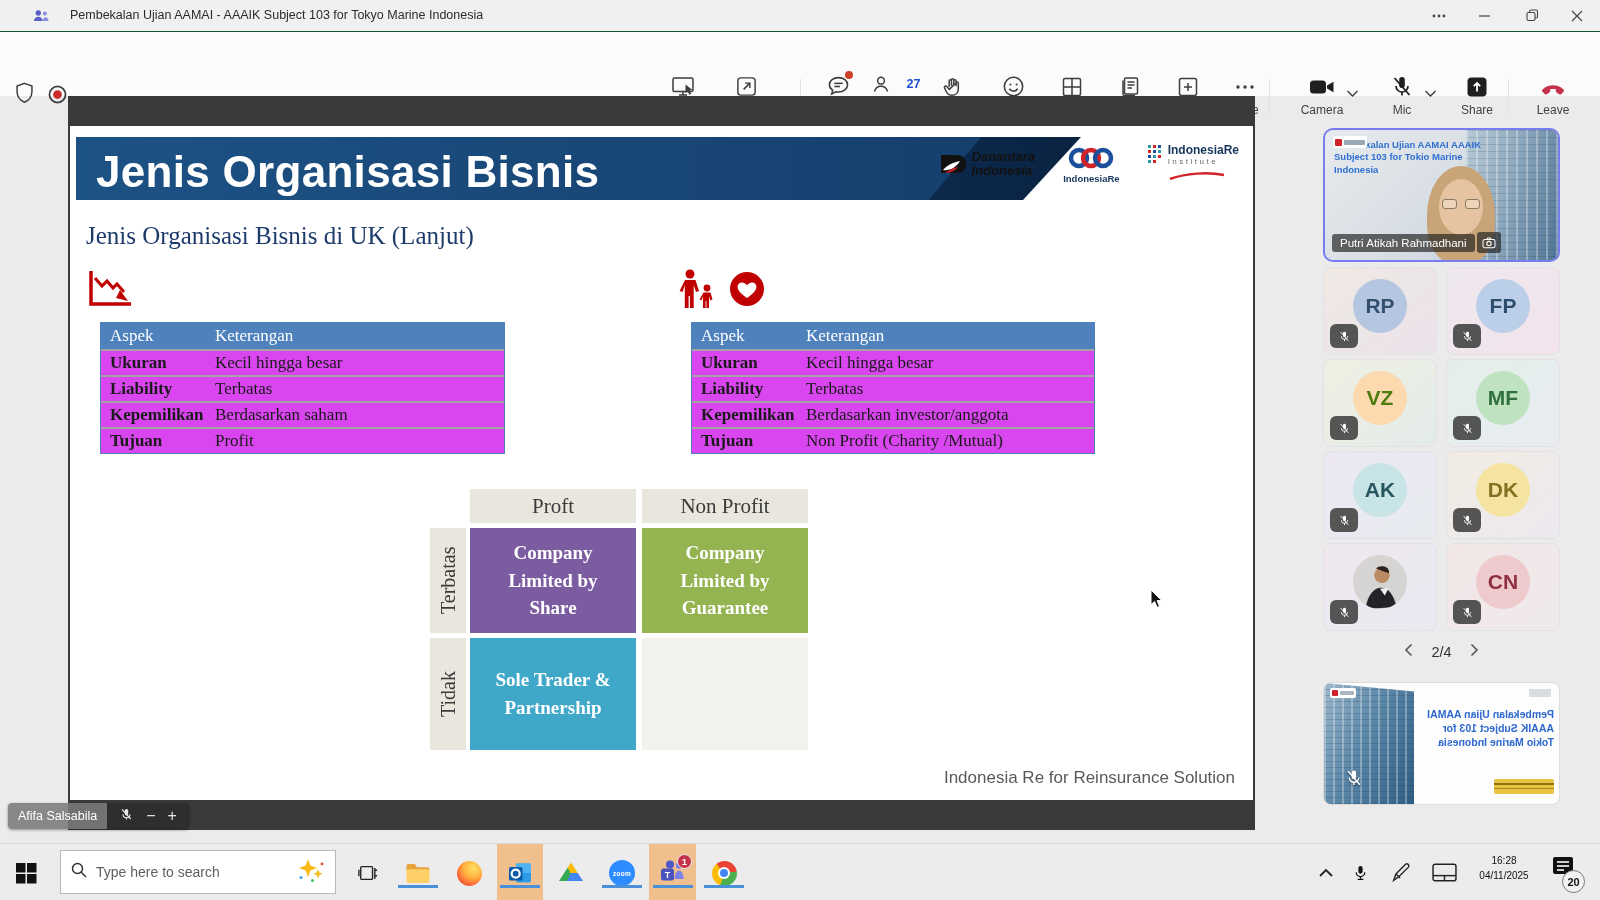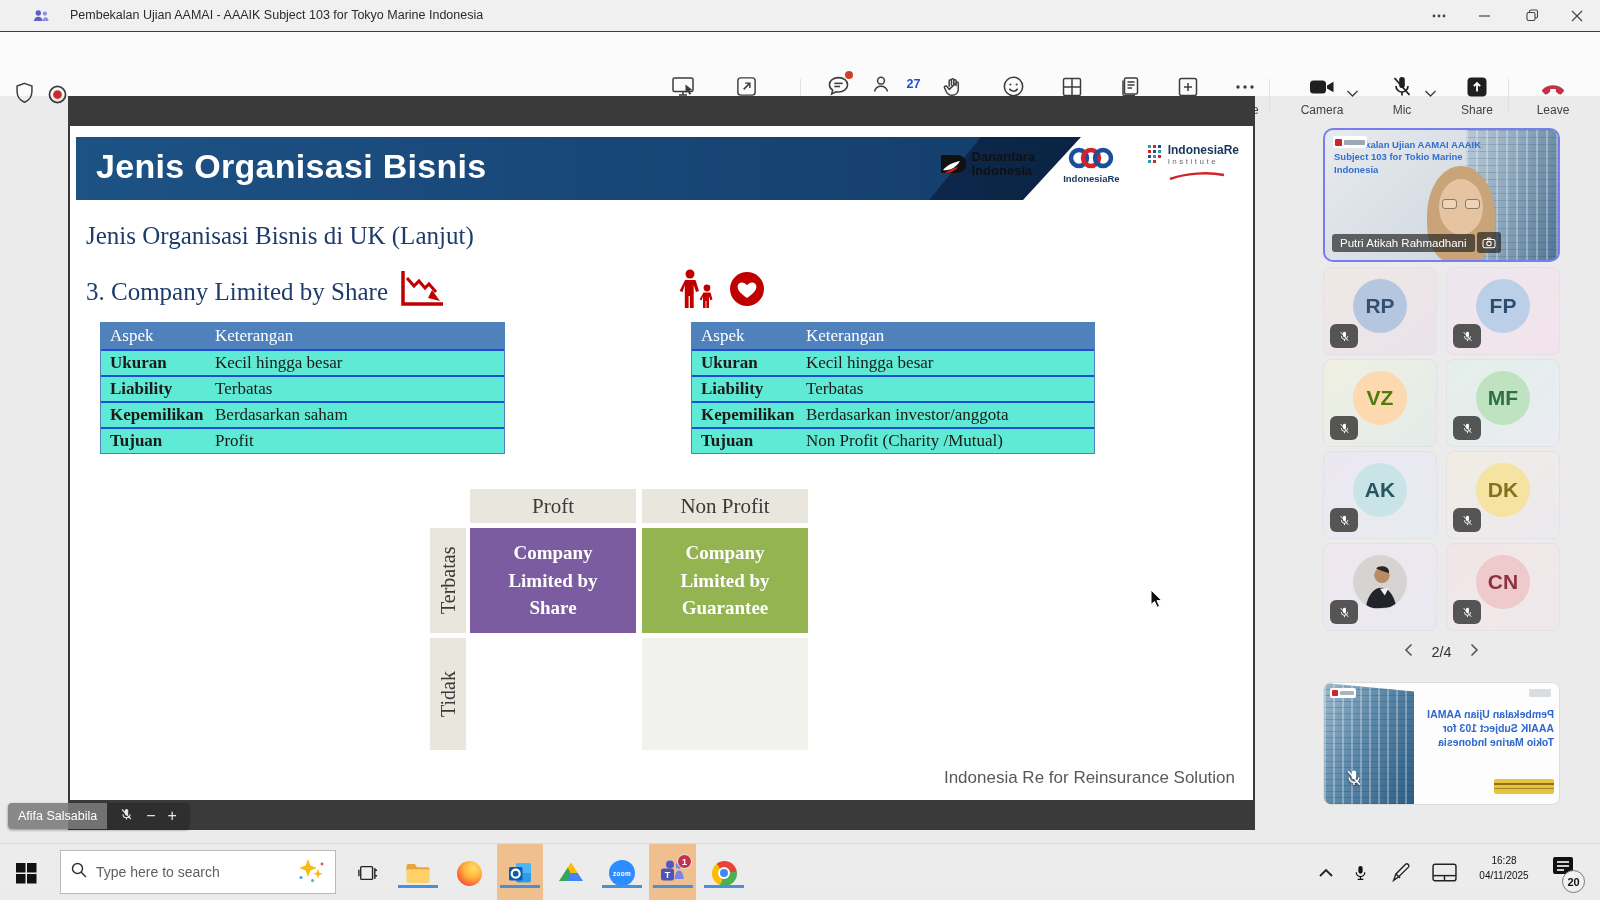--- a/index.html
+++ b/index.html
@@ -28,7 +28,7 @@
   .slide { position:absolute; left:70px; top:126px; width:1183px; height:674px; background:#ffffff; font-family:"Liberation Serif",serif; }
   .banner-dark { position:absolute; left:6px; top:11px; width:1005px; height:63px; background:linear-gradient(100deg,#1b4875 0%,#10305a 60%,#0a2342 100%); clip-path:polygon(0 0,100% 0,calc(100% - 58px) 100%,0 100%); }
   .banner-main { position:absolute; left:6px; top:11px; width:905px; height:63px; background:linear-gradient(to right,#1d5285,#153f6d); clip-path:polygon(0 0,100% 0,calc(100% - 52px) 100%,0 100%); }
-  .banner-title { position:absolute; left:26px; top:21px; font-family:"Liberation Sans",sans-serif; font-size:34px; font-weight:700; color:#ffffff; letter-spacing:.3px; }
+  .banner-title { position:absolute; left:26px; top:21px; font-family:"Liberation Sans",sans-serif; font-size:44px; font-weight:700; color:#ffffff; letter-spacing:.3px; }
   .slide-logos { position:absolute; right:14px; top:18px; display:flex; align-items:center; gap:28px; font-family:"Liberation Sans",sans-serif; }
   .danantara { display:flex; align-items:center; gap:5px; }
   .danantara .dtxt { font-size:13px; font-weight:800; color:#111; line-height:1.05; }

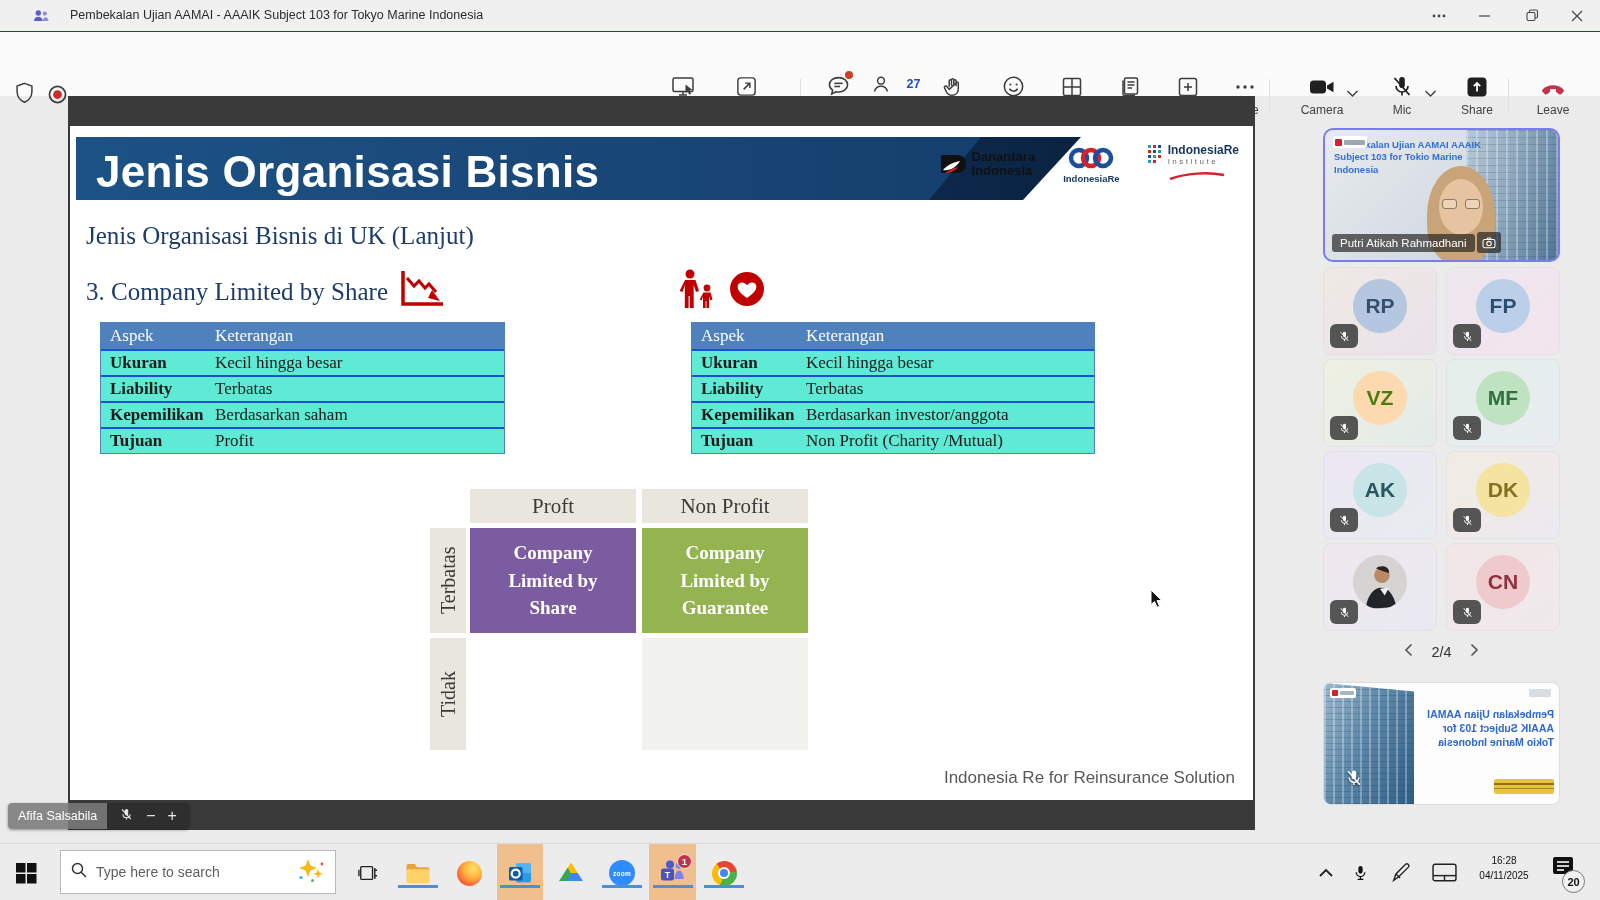--- a/index.html
+++ b/index.html
@@ -30,7 +30,7 @@
   .banner-main { position:absolute; left:6px; top:11px; width:905px; height:63px; background:linear-gradient(to right,#1d5285,#153f6d); clip-path:polygon(0 0,100% 0,calc(100% - 52px) 100%,0 100%); }
   .banner-title { position:absolute; left:26px; top:21px; font-family:"Liberation Sans",sans-serif; font-size:44px; font-weight:700; color:#ffffff; letter-spacing:.3px; }
   .slide-logos { position:absolute; right:14px; top:18px; display:flex; align-items:center; gap:28px; font-family:"Liberation Sans",sans-serif; }
-  .danantara { display:flex; align-items:center; gap:5px; }
+  .danantara { display:flex; align-items:center; gap:5px;font-style:italic; }
   .danantara .dtxt { font-size:13px; font-weight:800; color:#111; line-height:1.05; }
   .indore { display:flex; flex-direction:column; align-items:center; }
   .indore .itxt { font-size:9.5px; color:#17365d; font-weight:bold; margin-top:2px; }

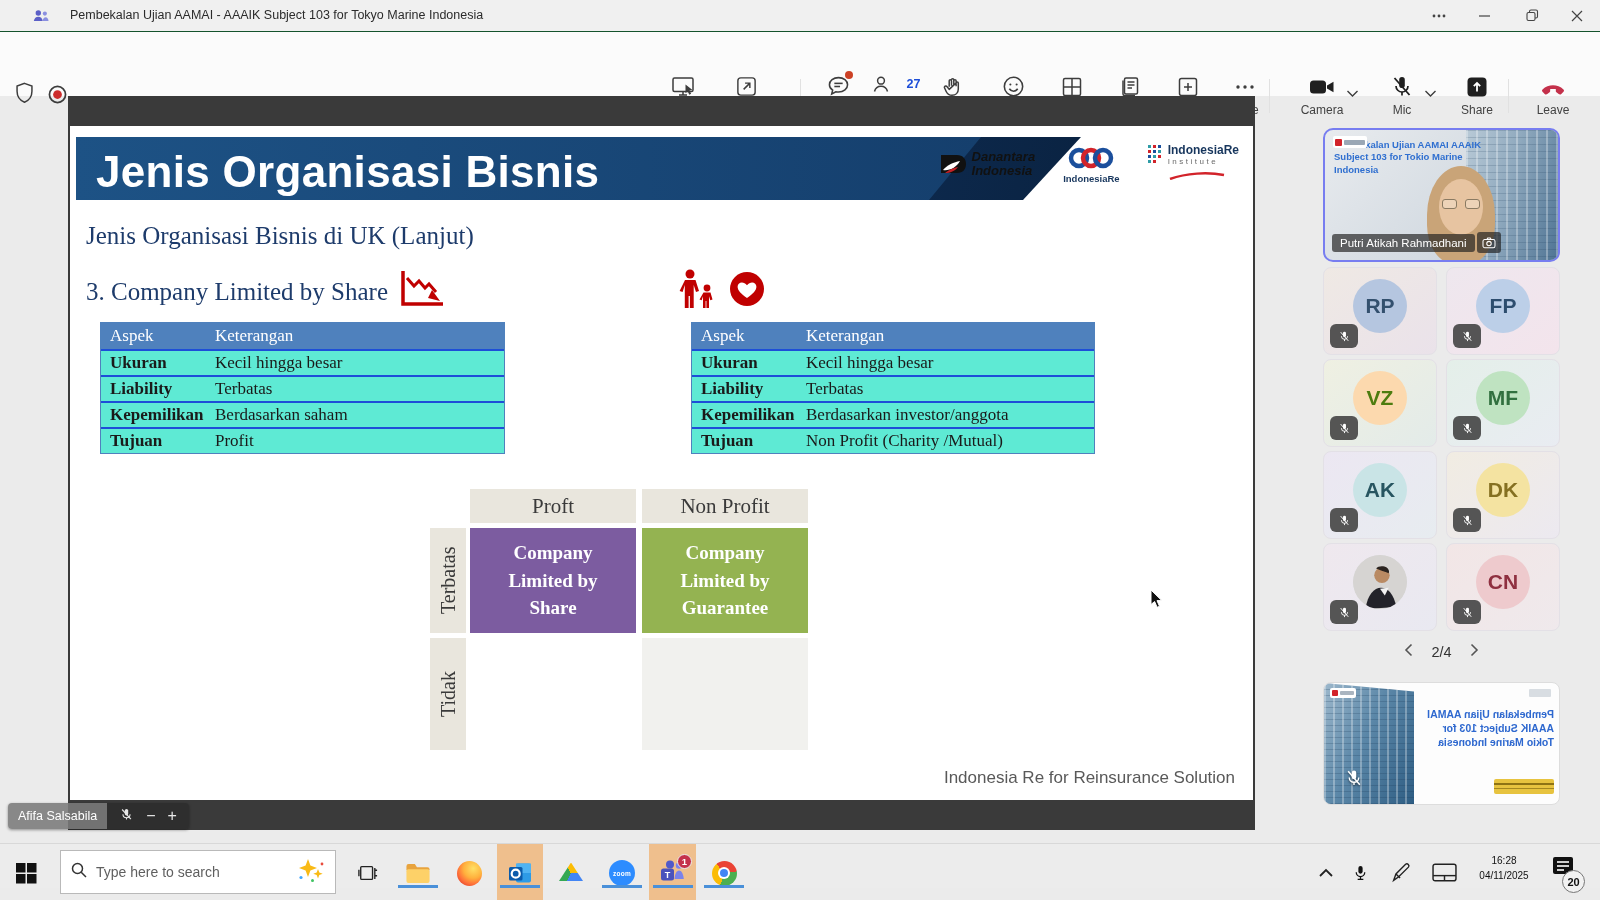--- a/index.html
+++ b/index.html
@@ -395,7 +395,6 @@
   <div class="subtitle">Jenis Organisasi Bisnis di UK (Lanjut)</div>
 
   <div class="sec" style="left:16px;top:142px">
-    <span>3. Company Limited by Share</span>
     <span>
       <svg width="48" height="42" viewBox="0 0 48 42">
           <path d="M5 3v33h40" fill="none" stroke="#c00000" stroke-width="3.5"></path>

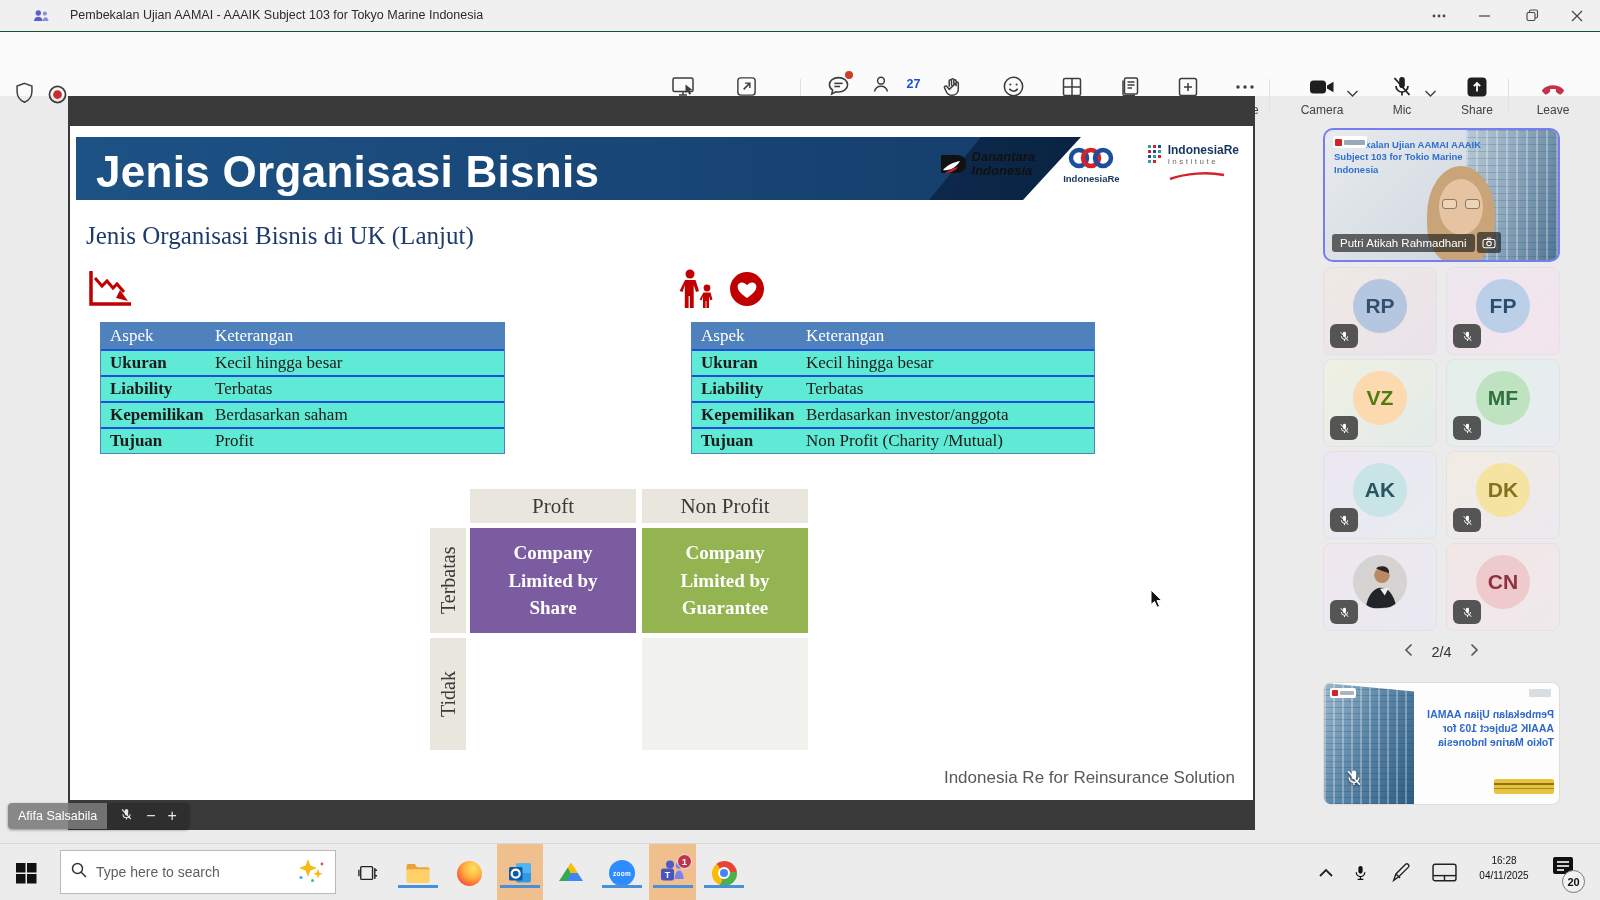--- a/index.html
+++ b/index.html
@@ -41,7 +41,7 @@
   .sec { position:absolute; display:flex; align-items:center; gap:10px; font-size:25px; color:#1d3b6b; white-space:nowrap; }
   .stab { position:absolute; border:1px solid #4f81bd; font-size:17px; background:#fff; }
   .stab .hrow { background:#4f81bd; color:#fff; display:flex; height:26px; align-items:center; }
-  .stab .row { display:flex; height:26px; align-items:center; border-top:2px solid #1d4ed8; background:#5eead4; color:#1a1a1a; }
+  .stab .row { display:flex; height:26px; align-items:center; border-top:2px solid #a3a3a3; background:#d946ef; color:#1a1a1a; }
   .stab .c1 { width:110px; padding-left:9px; font-weight:bold; }
   .stab .hrow .c1 { font-weight:normal; }
   .stab .c2 { flex:1; padding-left:4px; }

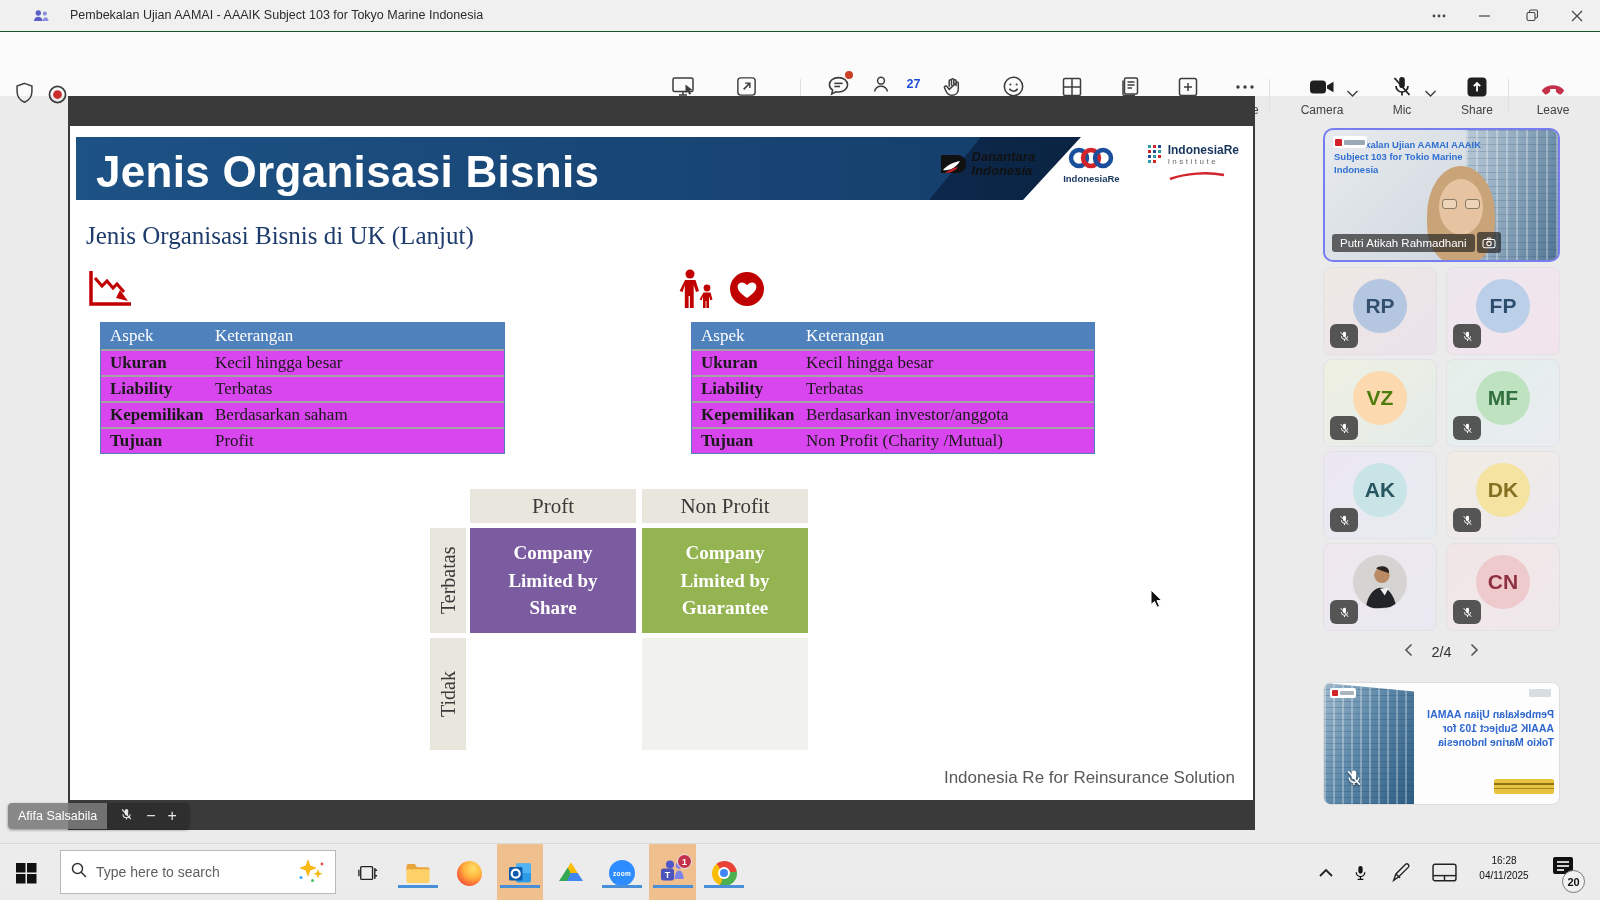--- a/index.html
+++ b/index.html
@@ -472,6 +472,7 @@
   <div class="mxr" style="left:360px;top:512px;width:36px;height:112px">Tidak</div>
   <div class="mxc" style="left:400px;top:402px;width:166px;height:105px;background:#7c5ca0">Company Limited by Share</div>
   <div class="mxc" style="left:572px;top:402px;width:166px;height:105px;background:#94b351">Company Limited by Guarantee</div>
+  <div class="mxc" style="left:400px;top:512px;width:166px;height:112px;background:#3fa8c9">Sole Trader &amp; Partnership</div>
   <div class="mxc" style="left:572px;top:512px;width:166px;height:112px;background:#f1f1ee"></div>
 
   <div class="slide-footer">Indonesia Re for Reinsurance Solution</div>

